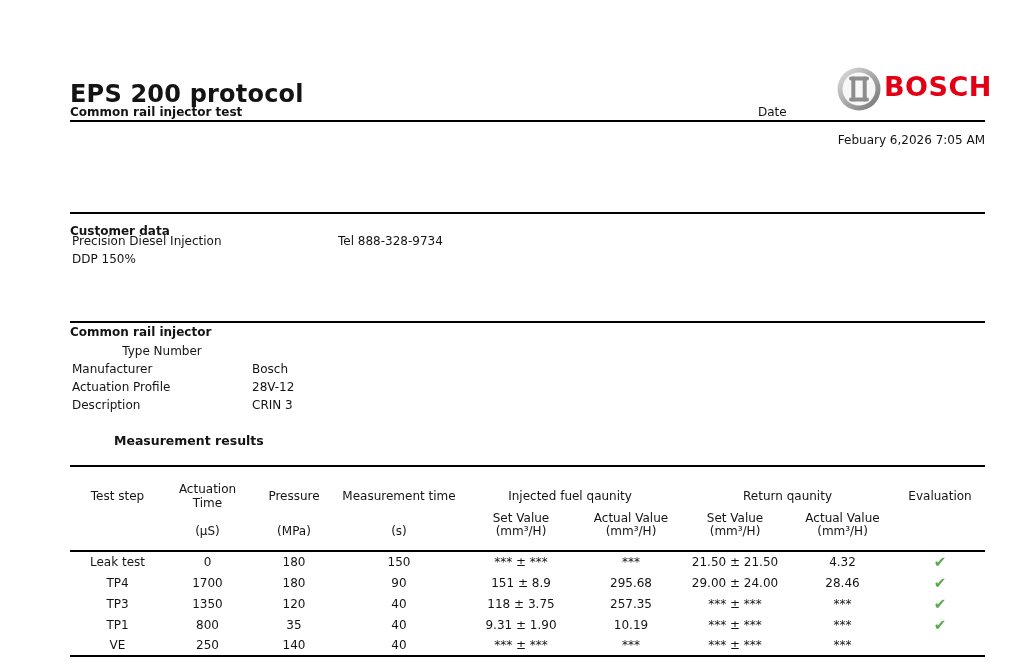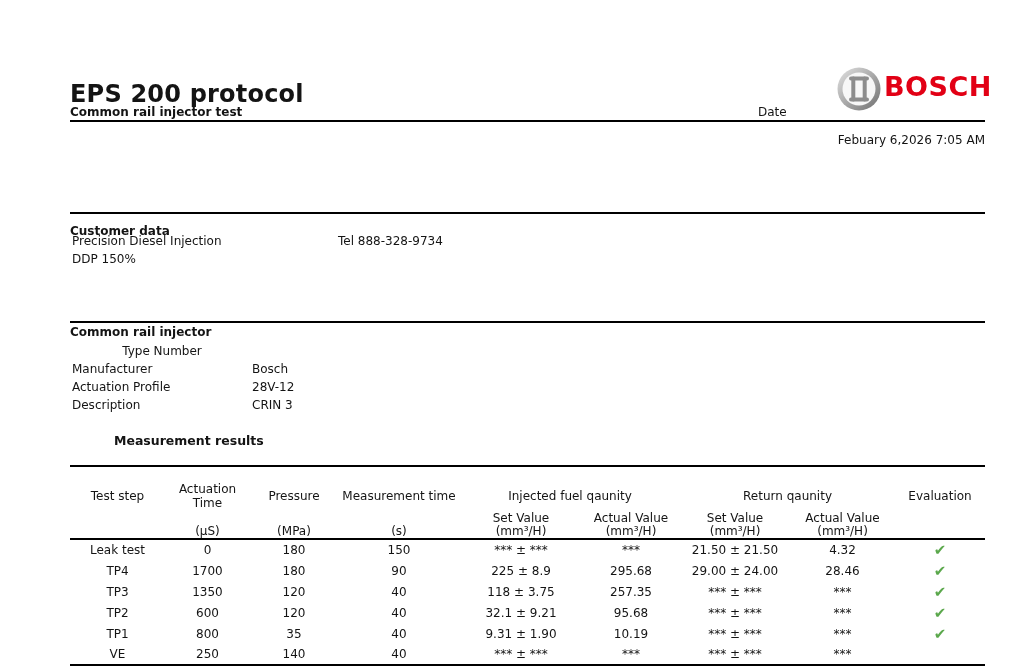--- a/index.html
+++ b/index.html
@@ -46,7 +46,7 @@
   thead{border-bottom:2px solid #000;}
   tr.h1 td{height:19px;vertical-align:middle;padding-top:15px;}
   tr.h2 td{height:15px;vertical-align:bottom;line-height:13px;}
-  tr.h3 td{height:13px;vertical-align:top;line-height:13px;padding-bottom:0;}
+  tr.h3 td{height:13px;vertical-align:top;line-height:13px;padding-bottom:12px;}
   tbody tr{height:21px;}
   tbody td{vertical-align:middle;margin-top:39px;}
   td.left{text-align:left;padding-left:2px;}

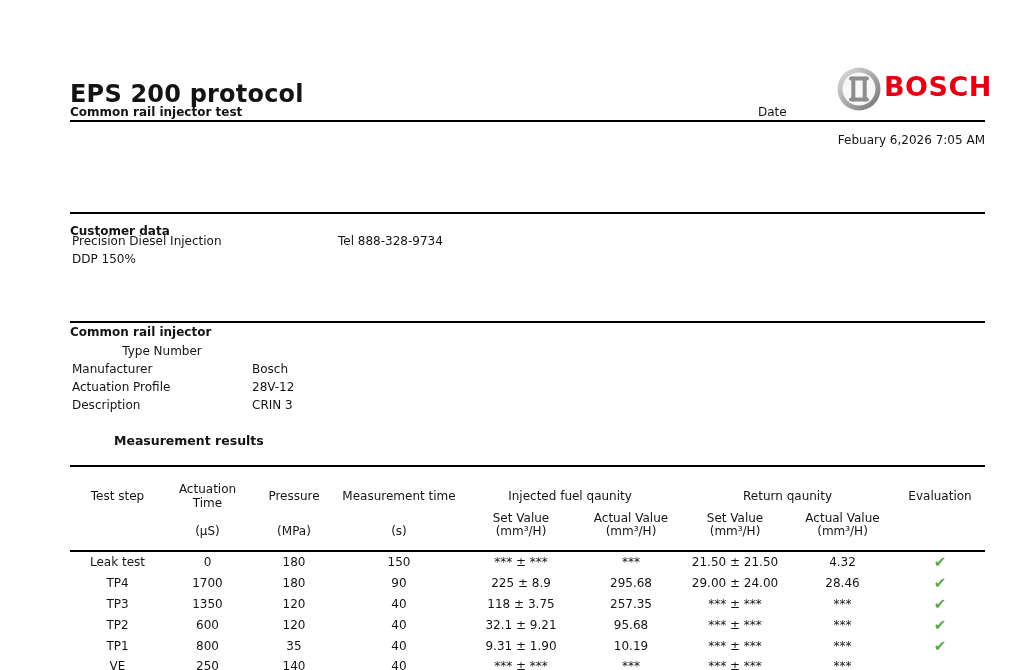--- a/index.html
+++ b/index.html
@@ -171,7 +171,7 @@
         <td>1700</td>
         <td>180</td>
         <td>90</td>
-        <td>225 ± 8.9</td>
+        <td>151 ± 8.9</td>
         <td>295.68</td>
         <td>29.00 ± 24.00</td>
         <td>28.46</td>

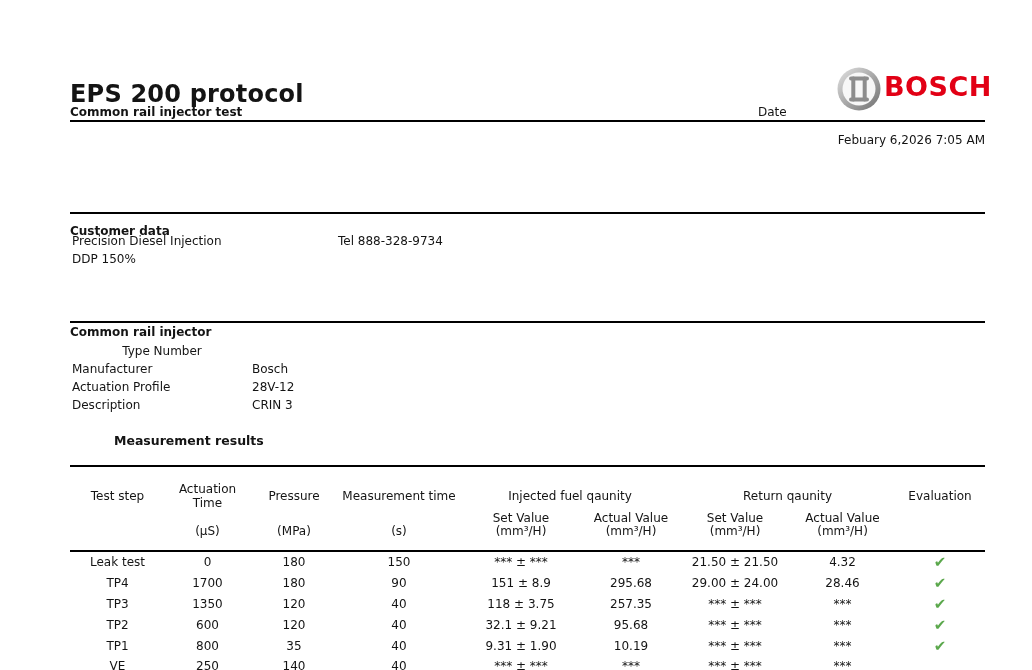--- a/index.html
+++ b/index.html
@@ -189,17 +189,6 @@
         <td class="check" style="color: rgb(91, 168, 76);">✔</td>
       </tr>
       <tr>
-        <td class="left">TP2</td>
-        <td>600</td>
-        <td>120</td>
-        <td>40</td>
-        <td>32.1 ± 9.21</td>
-        <td>95.68</td>
-        <td>*** ± ***</td>
-        <td>***</td>
-        <td class="check" style="color: rgb(91, 168, 76);">✔</td>
-      </tr>
-      <tr>
         <td class="left">TP1</td>
         <td>800</td>
         <td>35</td>

